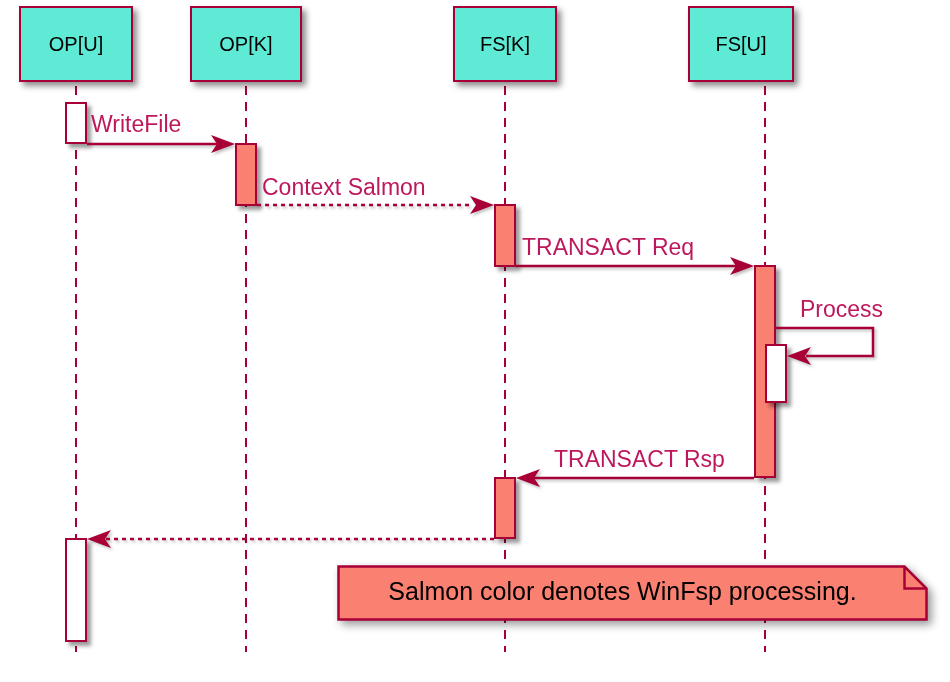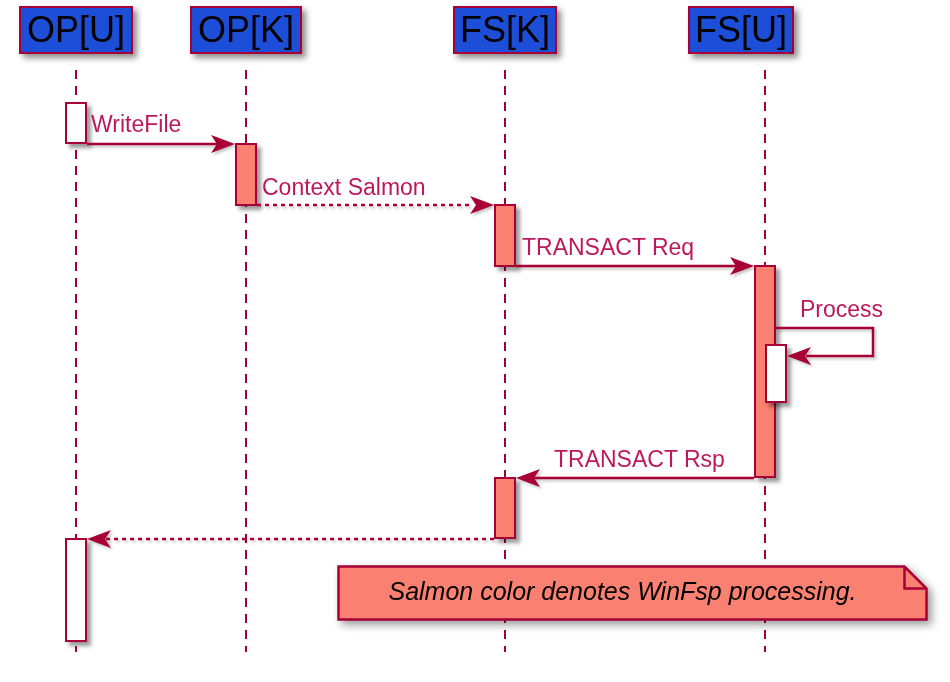--- a/index.html
+++ b/index.html
@@ -9,10 +9,10 @@
   }
   .layer{position:absolute;left:0;top:0;width:950px;height:682px;pointer-events:none;}
   .participant{
-    position:absolute;top:6px;height:48px;background:#1d4ed8;
+    position:absolute;top:6px;height:76px;background:#5eead4;
     border:2.5px solid #A80036;box-sizing:border-box;
     display:flex;align-items:center;justify-content:center;
-    font-size:36px;box-shadow:4px 4px 6px rgba(0,0,0,0.45);
+    font-size:20px;box-shadow:4px 4px 6px rgba(0,0,0,0.45);
   }
   .bar{
     position:absolute;width:22px;box-sizing:border-box;border:2px solid #A80036;

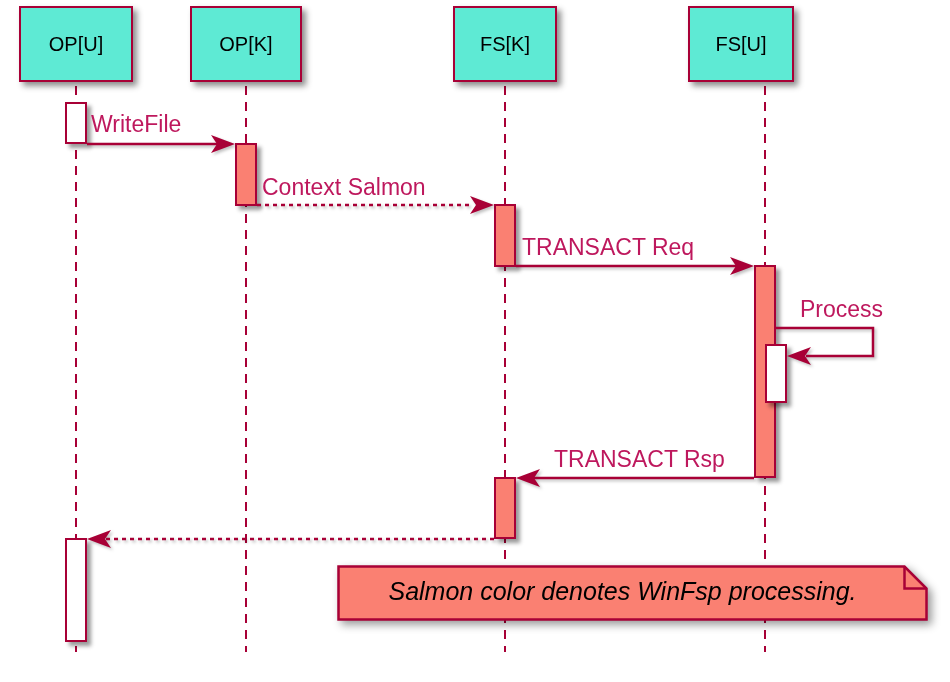--- a/index.html
+++ b/index.html
@@ -23,7 +23,7 @@
   .msg-label{
     position:absolute;font-size:23px;line-height:28px;white-space:nowrap;color:#be185d;
   }
-  .note{position:absolute;left:337px;top:565px;width:591px;height:56px;filter:drop-shadow(4px 4px 4px rgba(0,0,0,0.4));font-style:italic;}
+  .note{position:absolute;left:337px;top:565px;width:591px;height:56px;filter:drop-shadow(4px 4px 4px rgba(0,0,0,0.4));}
   .note svg{position:absolute;left:0;top:0;}
   .note .note-text{
     position:absolute;left:0;top:0;width:571px;height:52px;

